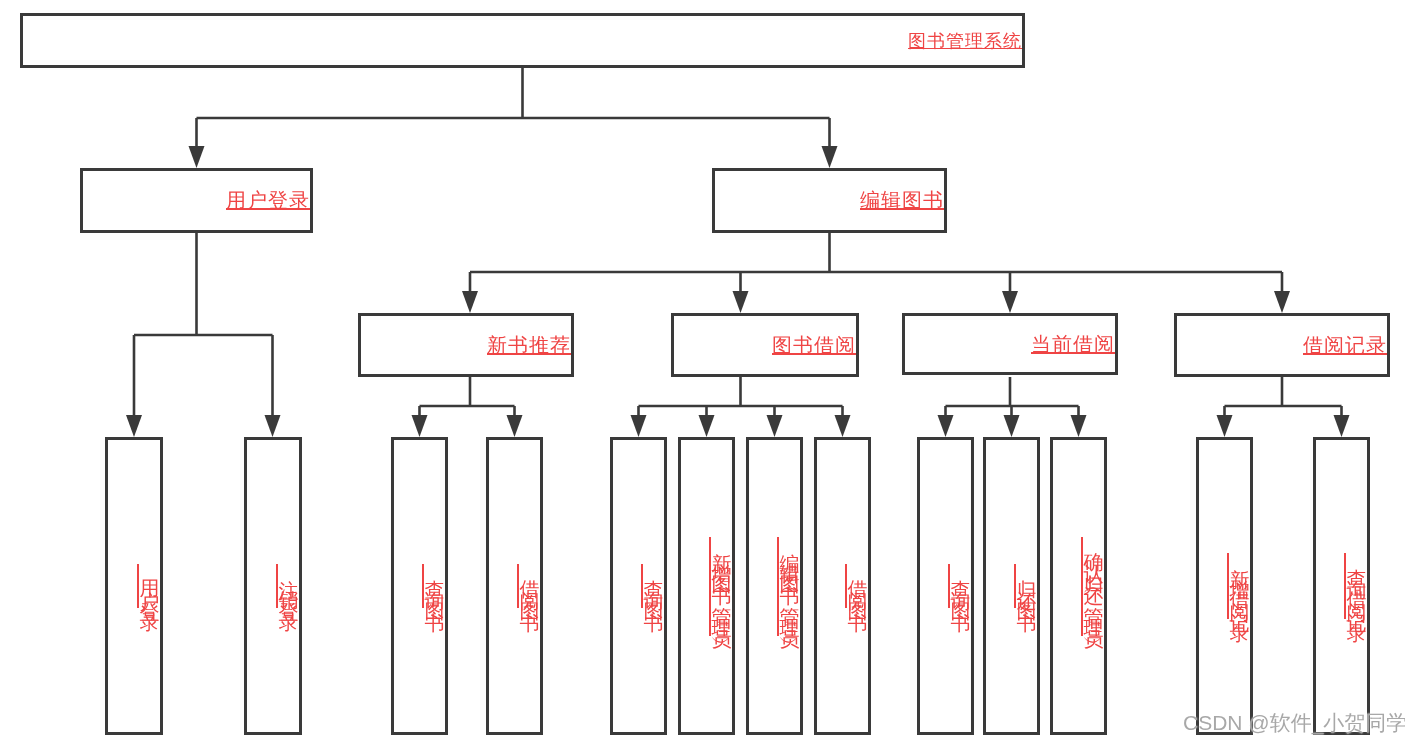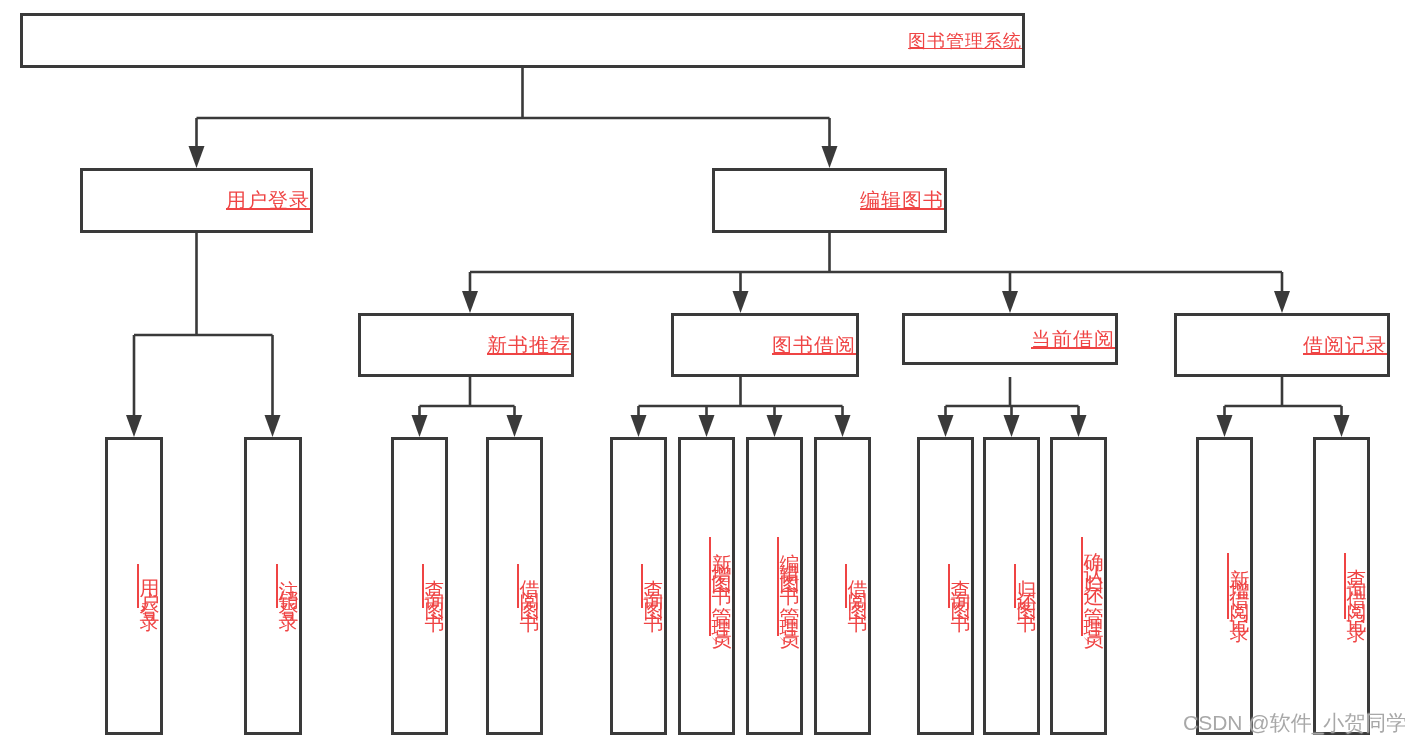--- a/index.html
+++ b/index.html
@@ -91,7 +91,7 @@
   <div class="node hbox" style="left:657px;top:313px;width:188px;height:64px;margin-left:14px;">
     <span>图书借阅</span>
   </div>
-  <div class="node hbox" style="left:902px;top:313px;width:216px;height:52px;">
+  <div class="node hbox" style="left:902px;top:313px;width:216px;height:62px;">
     <span>当前借阅</span>
   </div>
   <div class="node hbox" style="left:1174px;top:313px;width:216px;height:64px;">

